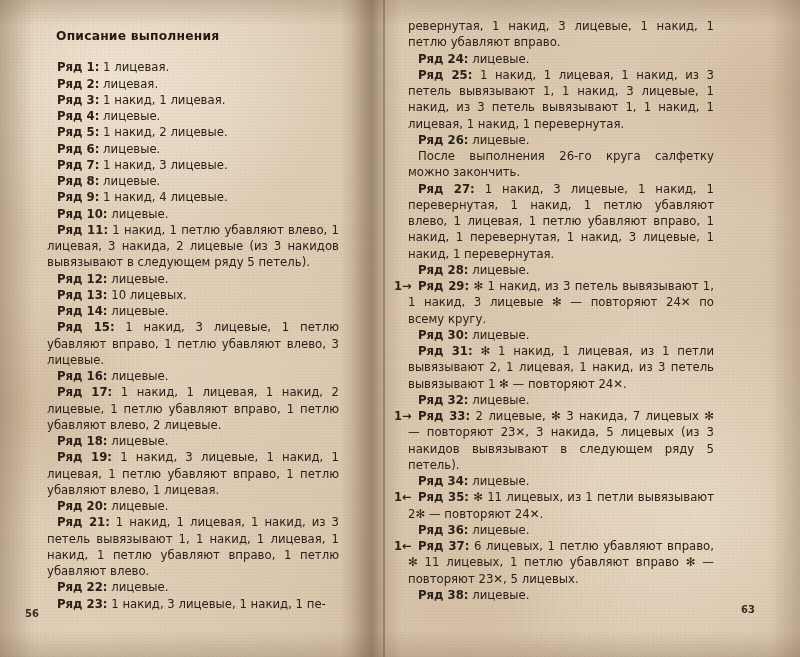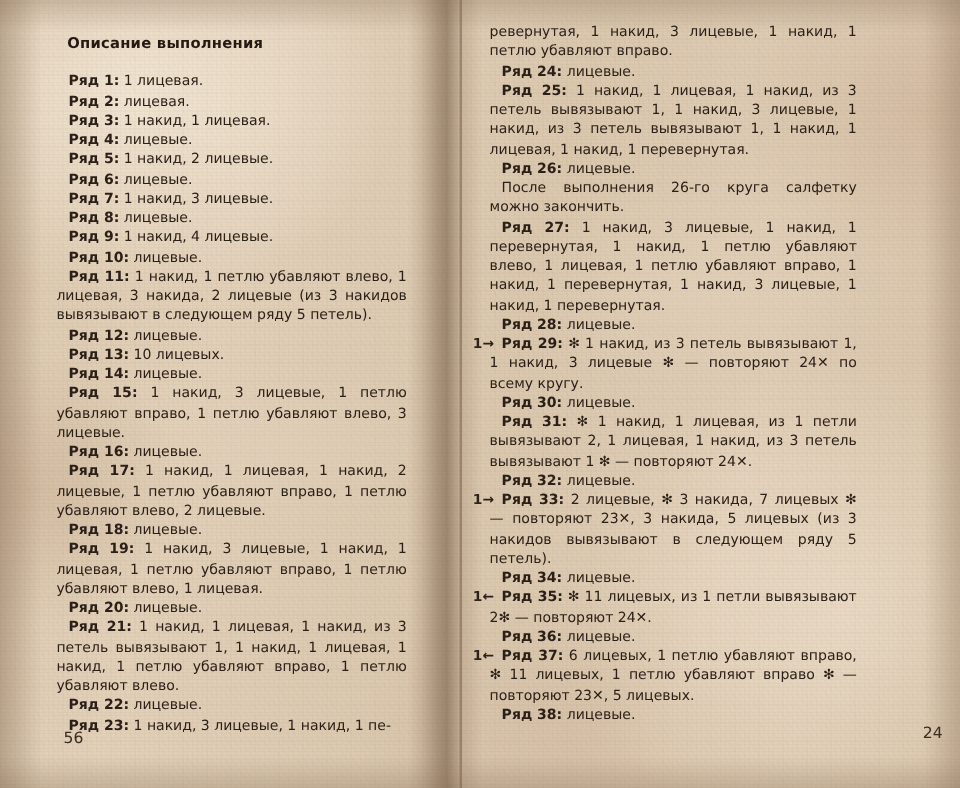--- a/index.html
+++ b/index.html
@@ -120,10 +120,9 @@
 
   .folio {
     position: absolute;
-    font-weight: normal;
-    font-size: 13px;
+    font-weight: bold;
+    font-size: 10px;
     color: #3a2c20;
-    margin-left: 28px;
   }
   .folio-left  { left: 25px;  top: 608px; }
   .folio-right { left: 741px; top: 604px; }

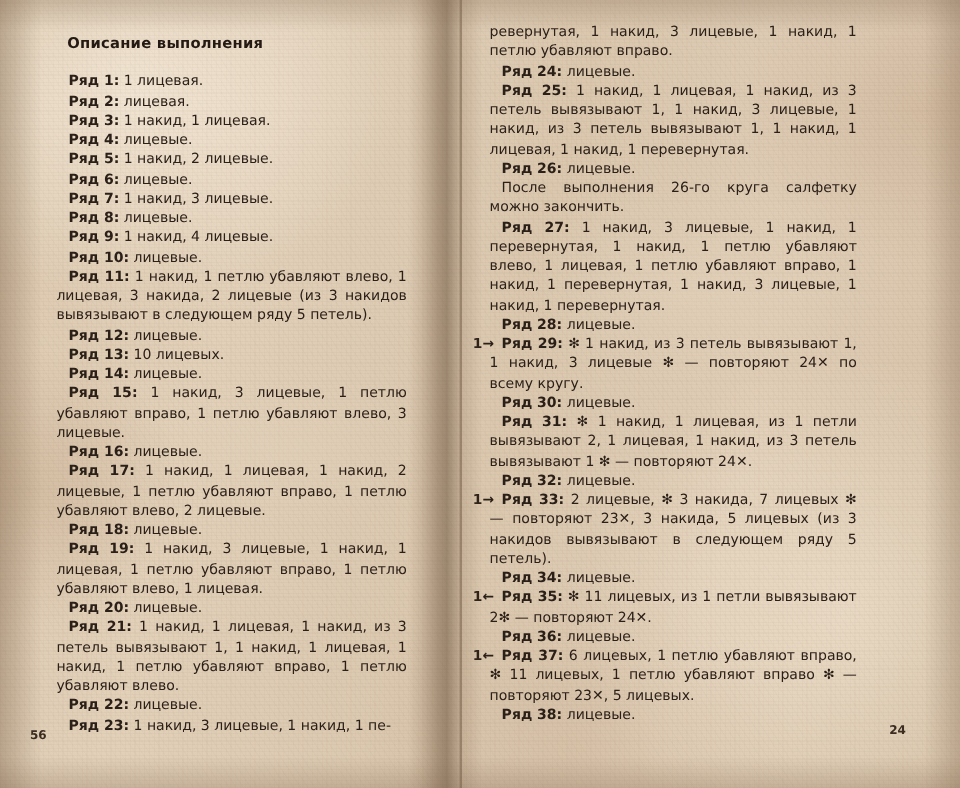--- a/index.html
+++ b/index.html
@@ -202,7 +202,7 @@
   <div class="vignette"></div>
 
   <div class="folio folio-left">56</div>
-  <div class="folio folio-right">24</div>
+  <div class="folio folio-right">63</div>
 
 </div>
 

